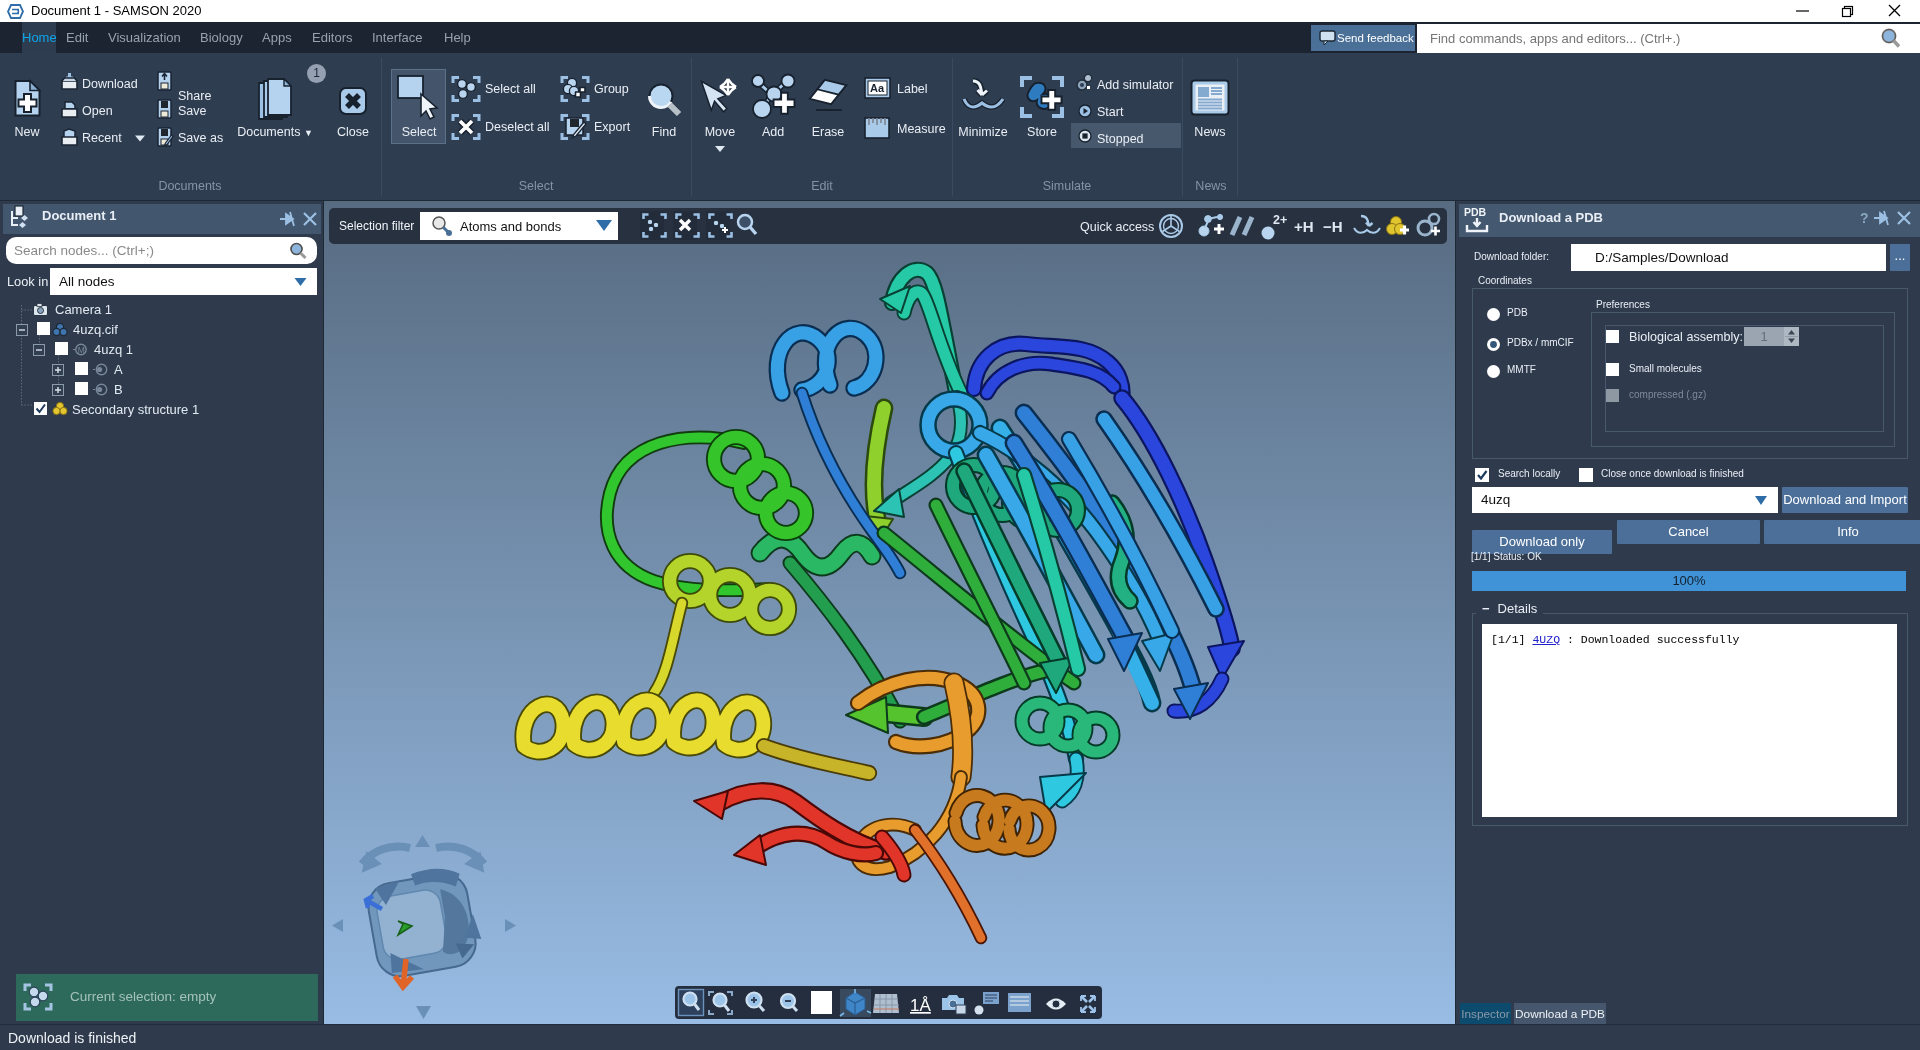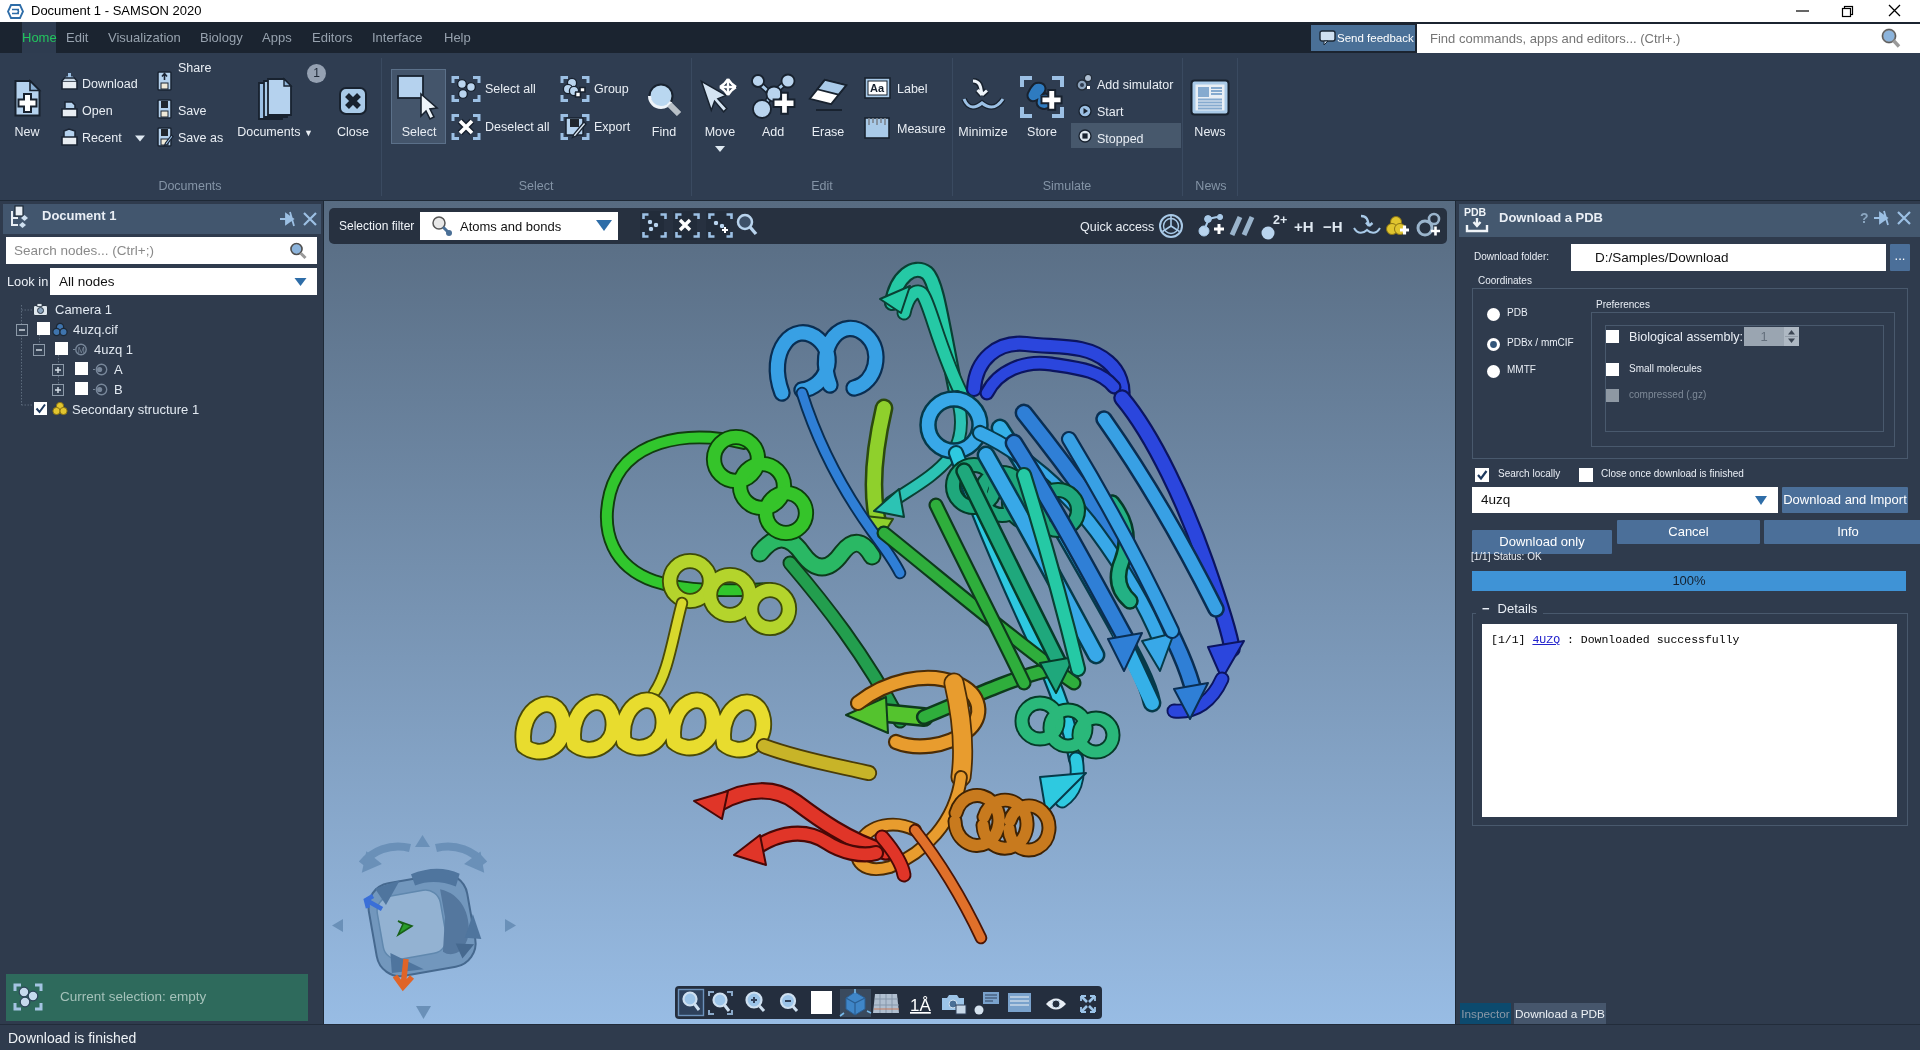--- a/index.html
+++ b/index.html
@@ -13,7 +13,7 @@
 
 #menubar { left:0; top:22px; width:1920px; height:31px; background:#1b2430; }
 .menuitem { position:absolute; top:0; height:31px; line-height:31px; color:#97a2ae; font-size:13px; }
-#tab-home { left:22px; top:0; width:34px; height:31px; background:#2e3c50; color:#22c55e; text-align:center; line-height:31px; font-size:13px; }
+#tab-home { left:22px; top:0; width:34px; height:31px; background:#2e3c50; color:#0ea5e9; text-align:center; line-height:31px; font-size:13px; }
 #sendfb { left:1311px; top:3px; width:104px; height:26px; overflow:hidden; background:#4a7097; color:#fff; font-size:11.5px; line-height:26px; white-space:nowrap; }
 #searchbox { left:1417px; top:2px; width:503px; height:29px; background:#ffffff; color:#757575; font-size:13px; line-height:29px; }
 

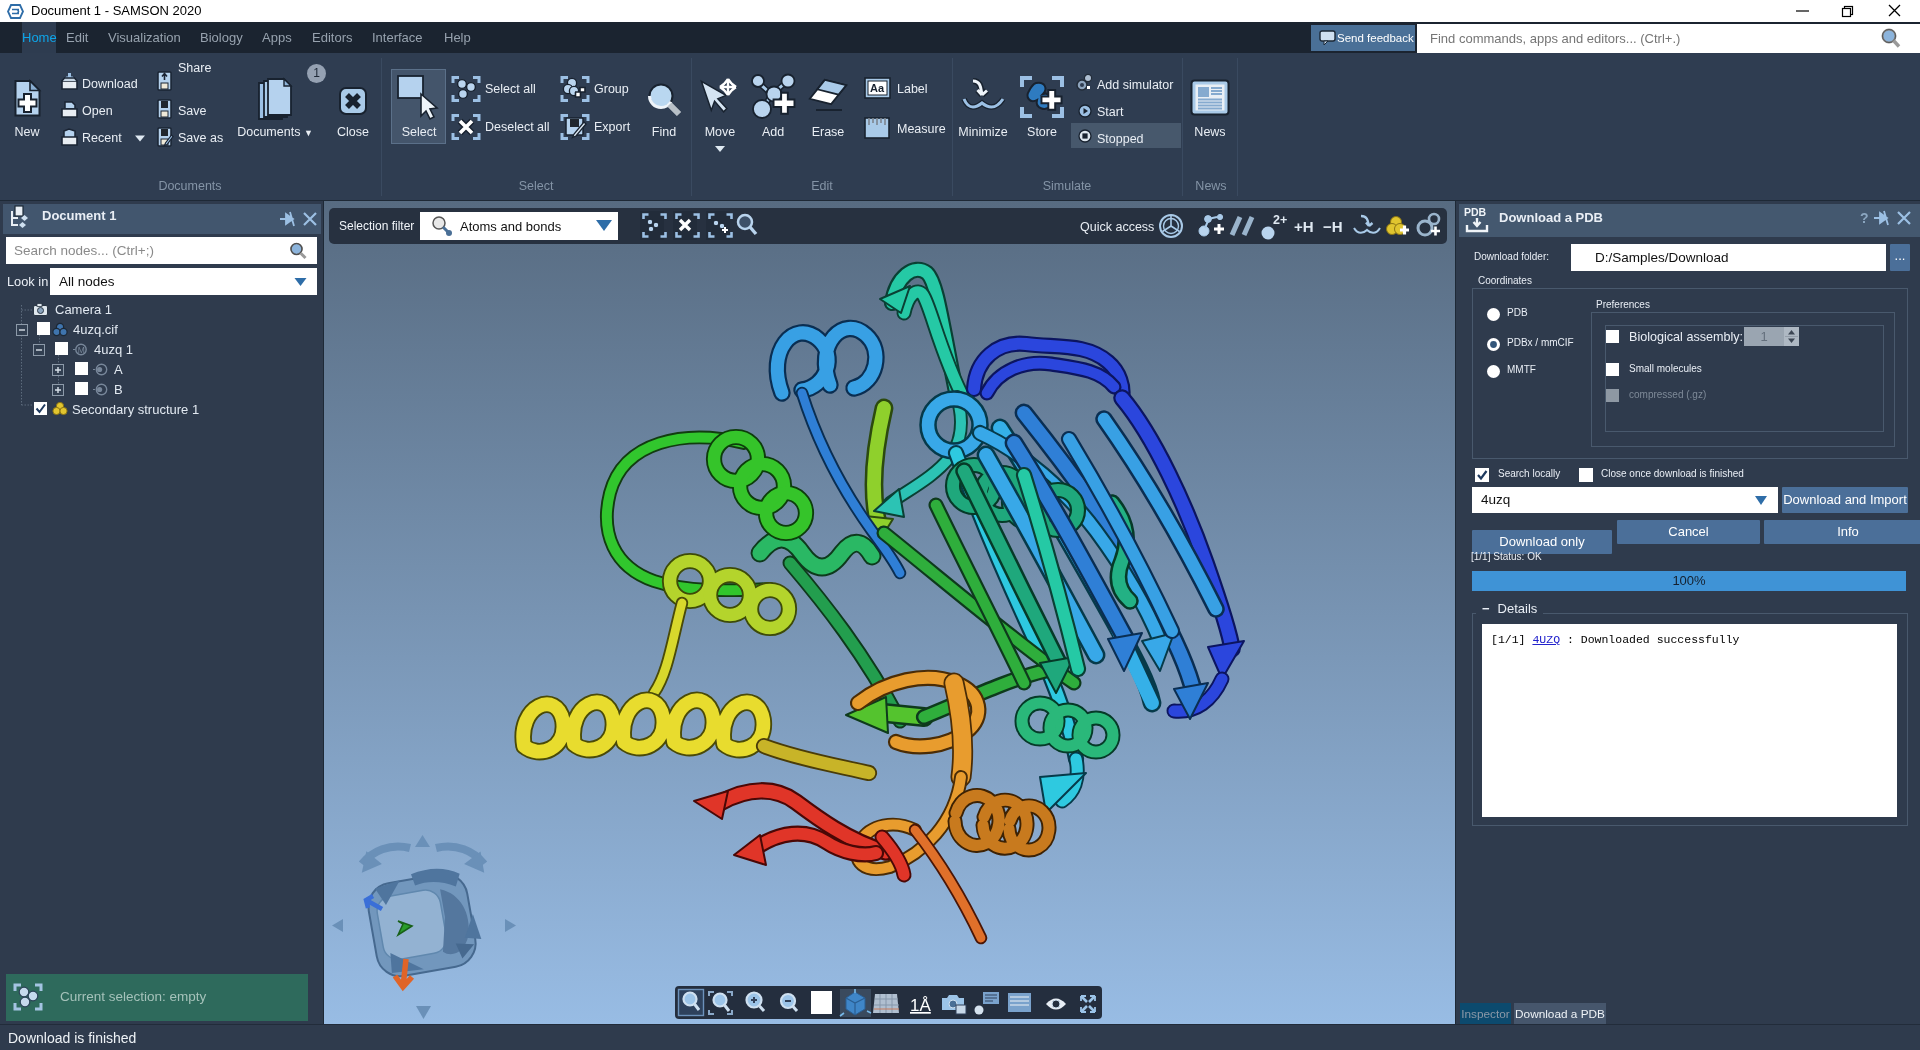--- a/index.html
+++ b/index.html
@@ -138,7 +138,7 @@
       <rect x="4" y="12" width="7" height="6" fill="#efe9d8" stroke="#1a2433" stroke-width="1"></rect>
       <path d="M14.5 8 L8.5 16 L7.5 18.5 L10 17.5 L16 9.5 Z" fill="#9cc0e4" stroke="#1a2433" stroke-width="1.2"></path>
     </svg>
-    <div class="rlabel" style="left:178px;top:8px">Share</div>
+    <div class="rlabel" style="left:178px;top:36px">Share</div>
     <div class="rlabel" style="left:178px;top:51px">Save</div>
     <div class="rlabel" style="left:178px;top:78px">Save as</div>
 

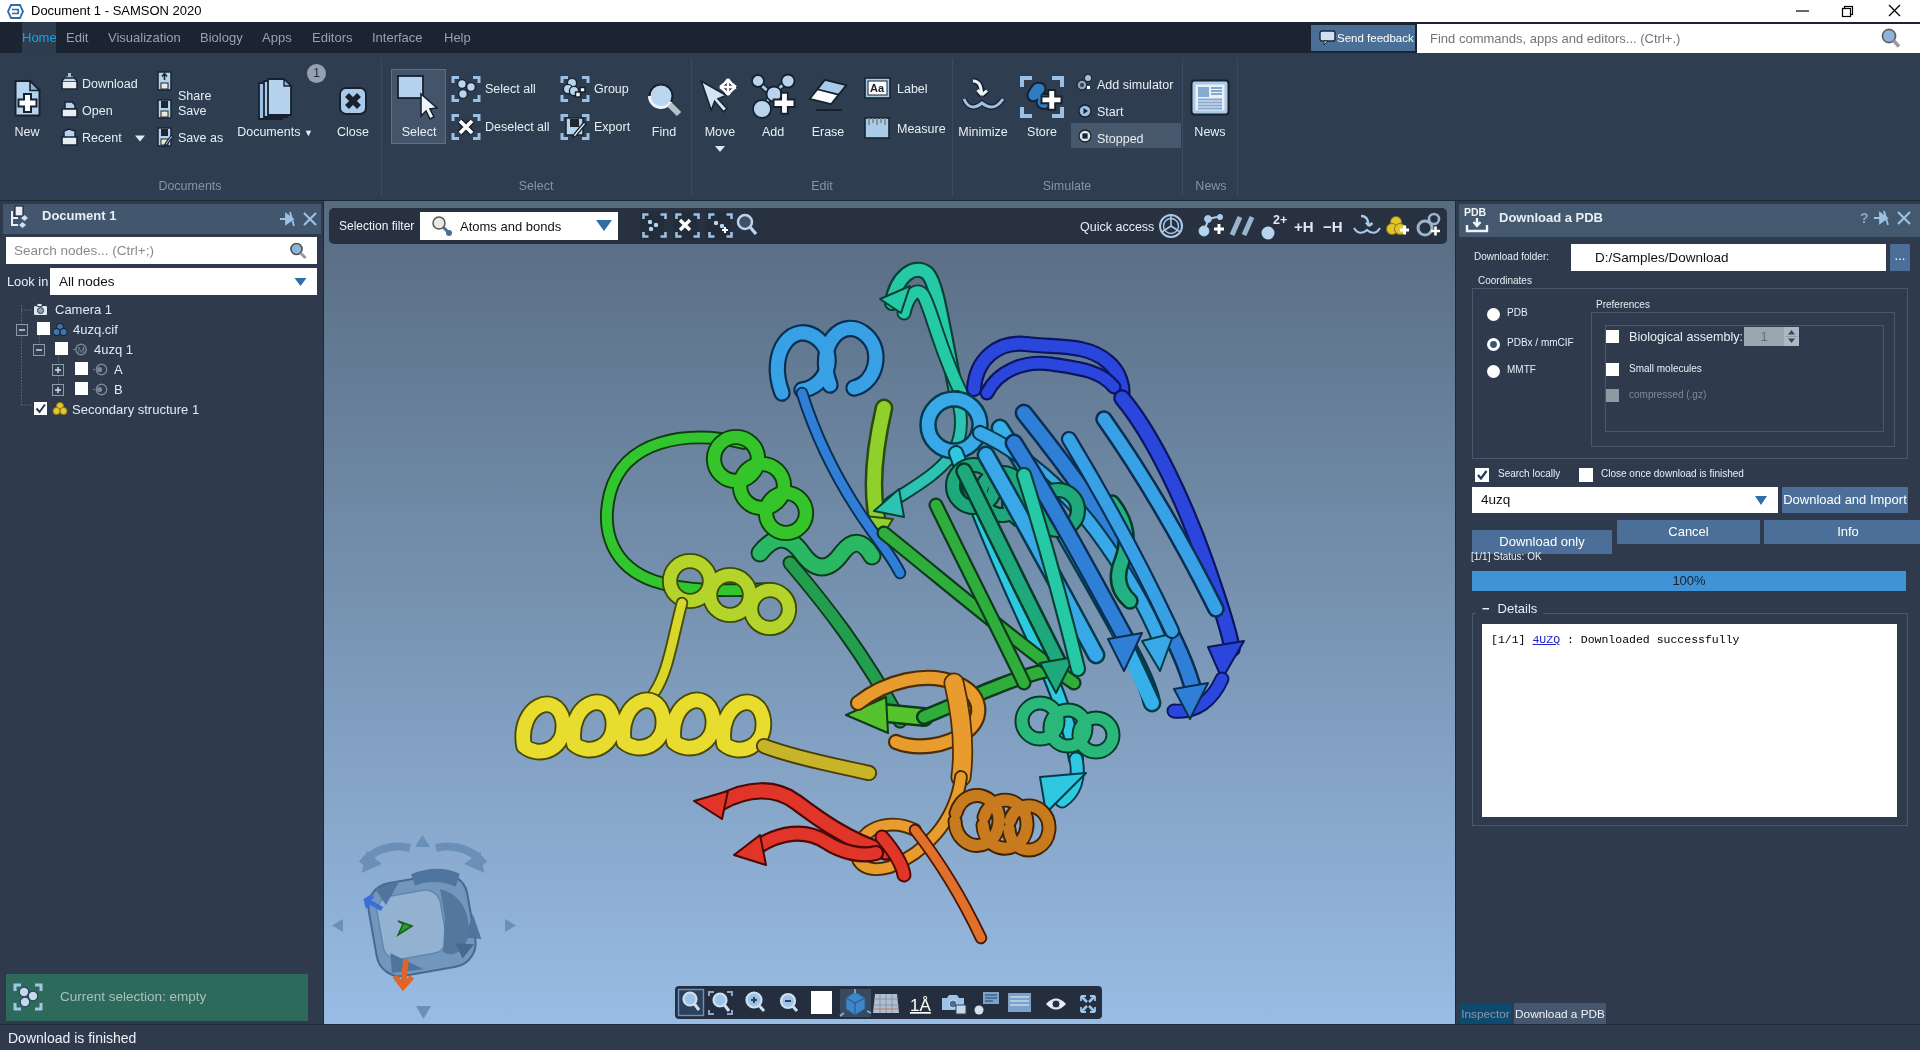--- a/index.html
+++ b/index.html
@@ -28,7 +28,7 @@
 #lp-header { left:3px; top:3px; width:318px; height:30px; background:#42566e; }
 #lp-title { left:42px; top:7px; font-weight:bold; color:#e9eef5; font-size:13px; }
 .winput { position:absolute; background:#fff; }
-#lp-search { left:6px; top:36px; width:311px; height:27px; color:#8a8a8a; font-size:13.5px; line-height:27px; }
+#lp-search { left:6px; top:36px; width:311px; height:27px; color:#8a8a8a; font-size:13.5px; line-height:27px;border-radius:10px; }
 #lp-lookin-lbl { left:7px; top:67px; height:27px; line-height:27px; color:#e9eef5; font-size:12.8px; white-space:nowrap; }
 #lp-combo { left:50px; top:67px; width:267px; height:27px; color:#111; font-size:13.5px; line-height:27px; }
 .trow { position:absolute; left:0; width:324px; height:20px; color:#e2e9f1; font-size:13px; line-height:20px; }

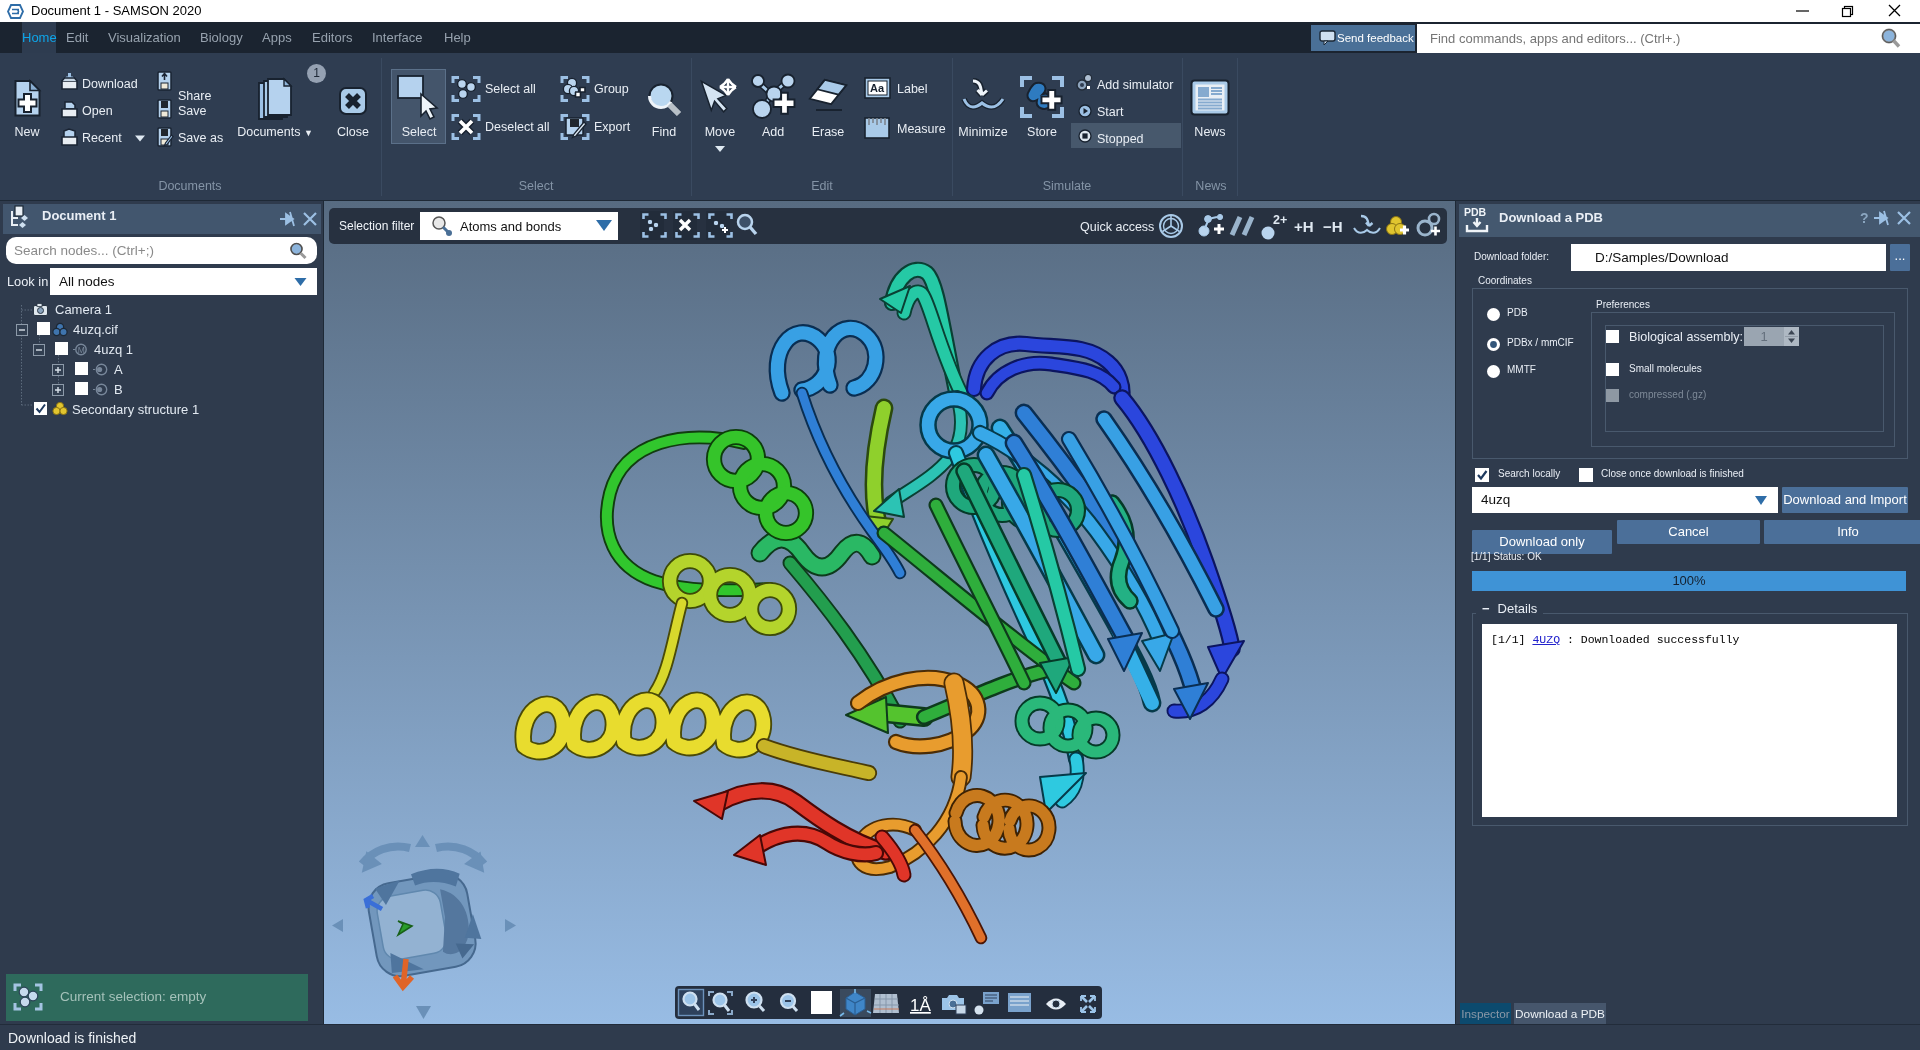--- a/index.html
+++ b/index.html
@@ -32,7 +32,7 @@
 #lp-lookin-lbl { left:7px; top:67px; height:27px; line-height:27px; color:#e9eef5; font-size:12.8px; white-space:nowrap; }
 #lp-combo { left:50px; top:67px; width:267px; height:27px; color:#111; font-size:13.5px; line-height:27px; }
 .trow { position:absolute; left:0; width:324px; height:20px; color:#e2e9f1; font-size:13px; line-height:20px; }
-#lp-green { left:6px; top:773px; width:302px; height:47px; background:#2e6a5c;text-align:center; }
+#lp-green { left:16px; top:773px; width:302px; height:47px; background:#2e6a5c;text-align:center; }
 #lp-green span { position:absolute; left:54px; top:15px; color:#a5c2ba; font-size:13.5px; }
 
 #statusbar { left:0; top:1024px; width:1920px; height:26px; background:#2f3b4d; color:#eef2f6; border-top:1px solid #222c3a; }

